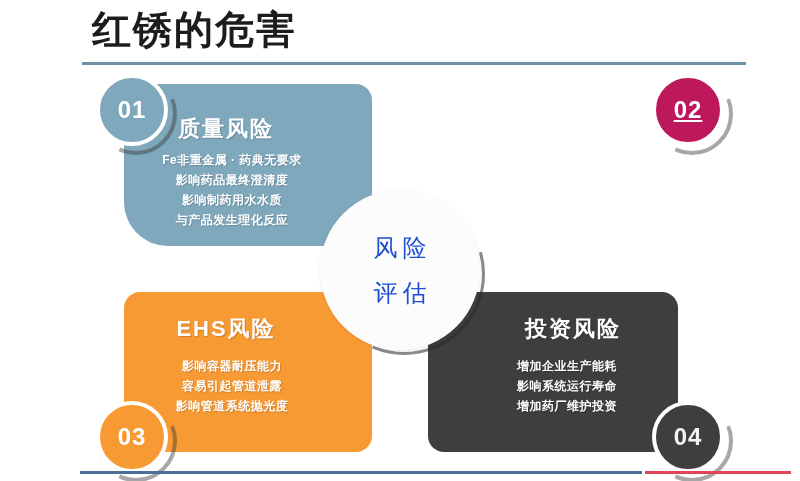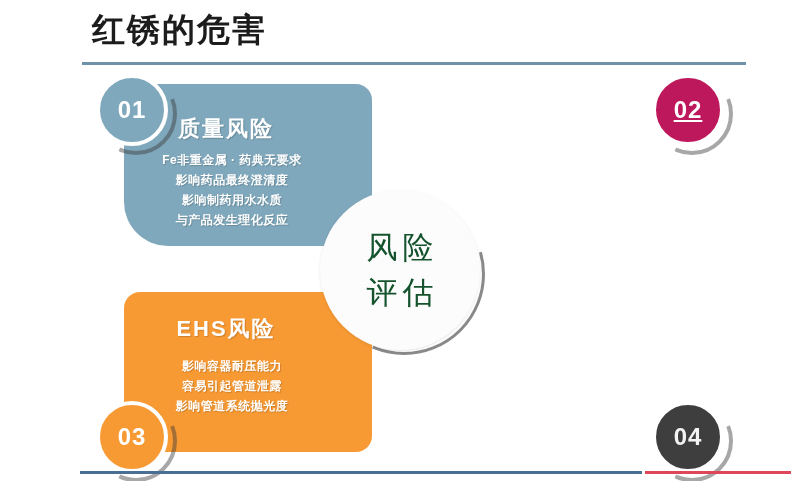--- a/index.html
+++ b/index.html
@@ -19,7 +19,7 @@
   .page-title {
     position: absolute;
     left: 92px; top: 8px;
-    font-size: 33px;
+    font-size: 39px;
     font-weight: bold;
     color: #1c1c1c;
     letter-spacing: 2px;

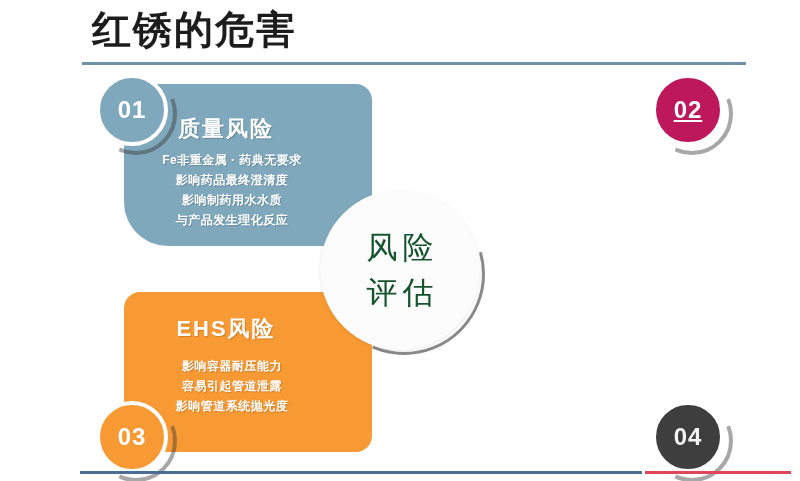--- a/index.html
+++ b/index.html
@@ -140,8 +140,8 @@
     justify-content: center;
   }
   .hub .hub-line {
-    font-size: 31px;
-    color: #14532d;
+    font-size: 24px;
+    color: #1d4ed8;
     letter-spacing: 5px;
     line-height: 45px;
     text-indent: 5px;

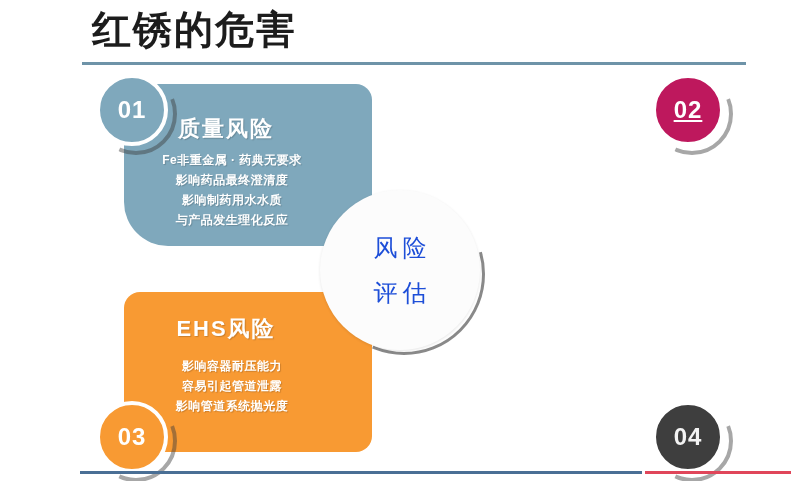--- a/index.html
+++ b/index.html
@@ -205,6 +205,14 @@
     </div>
   </div>
 
+  <div class="panel" id="panel-investment">
+    <div class="p-title">投资风险</div>
+    <div class="p-lines">
+      <div>增加企业生产能耗</div>
+      <div>影响系统运行寿命</div>
+      <div>增加药厂维护投资</div>
+    </div>
+  </div>
 
   <div class="hub-shadow"></div>
   <div class="hub">

